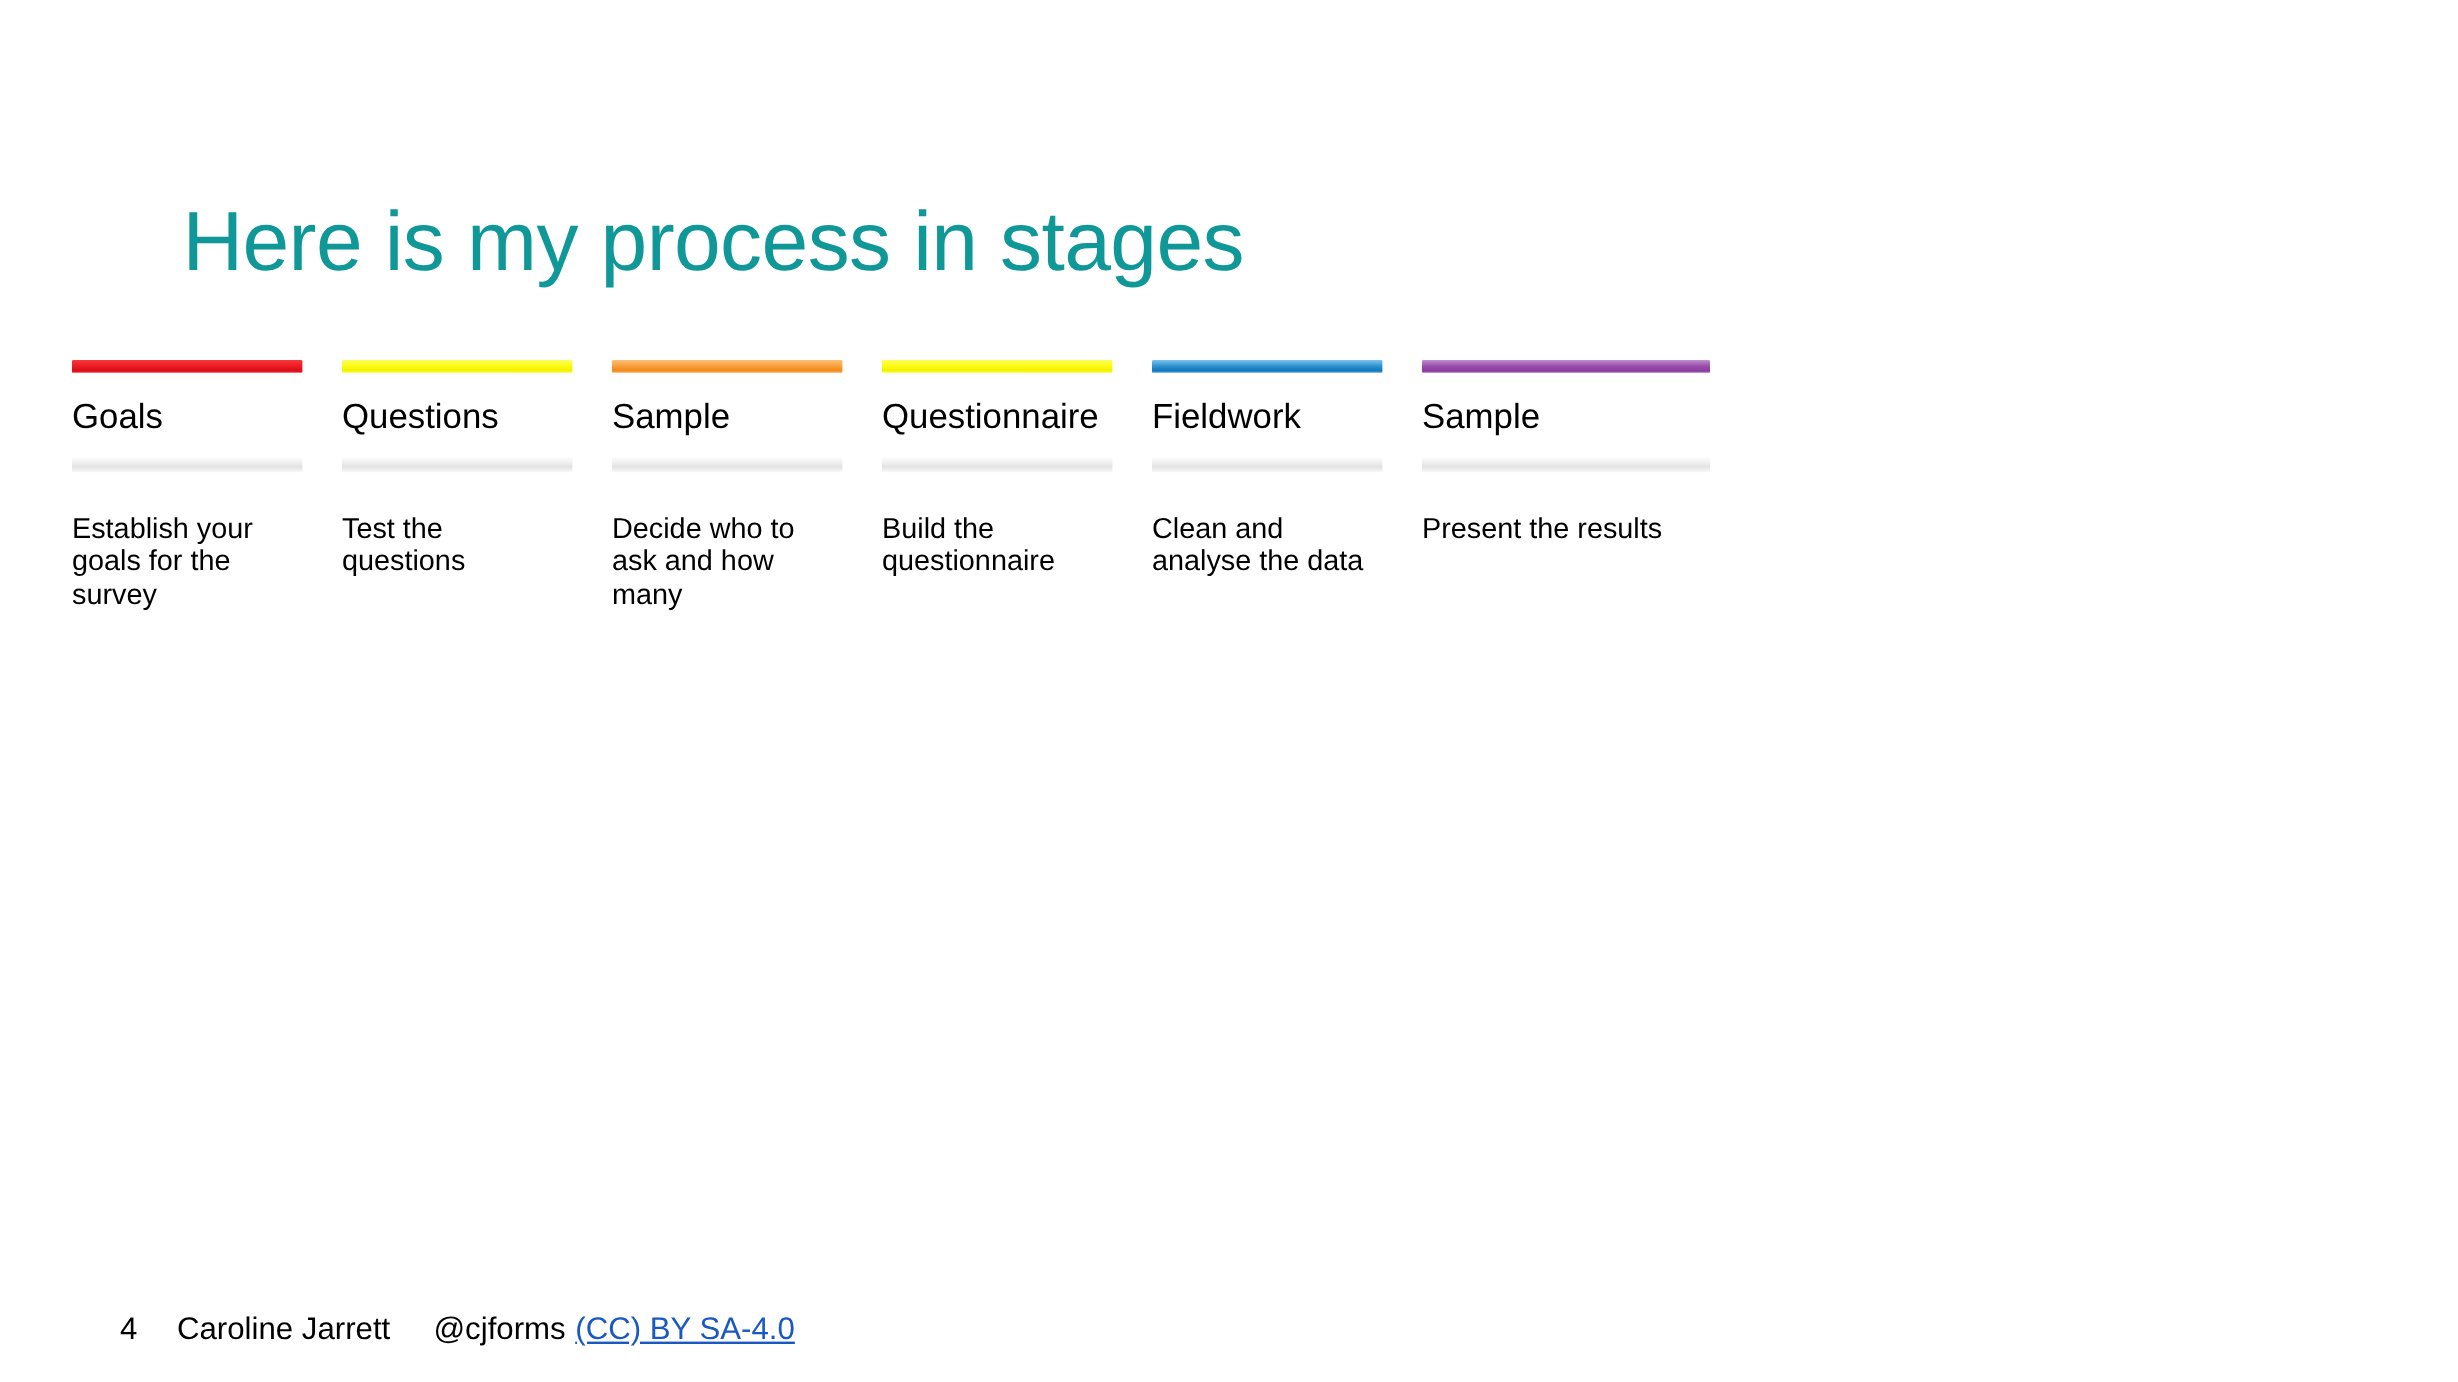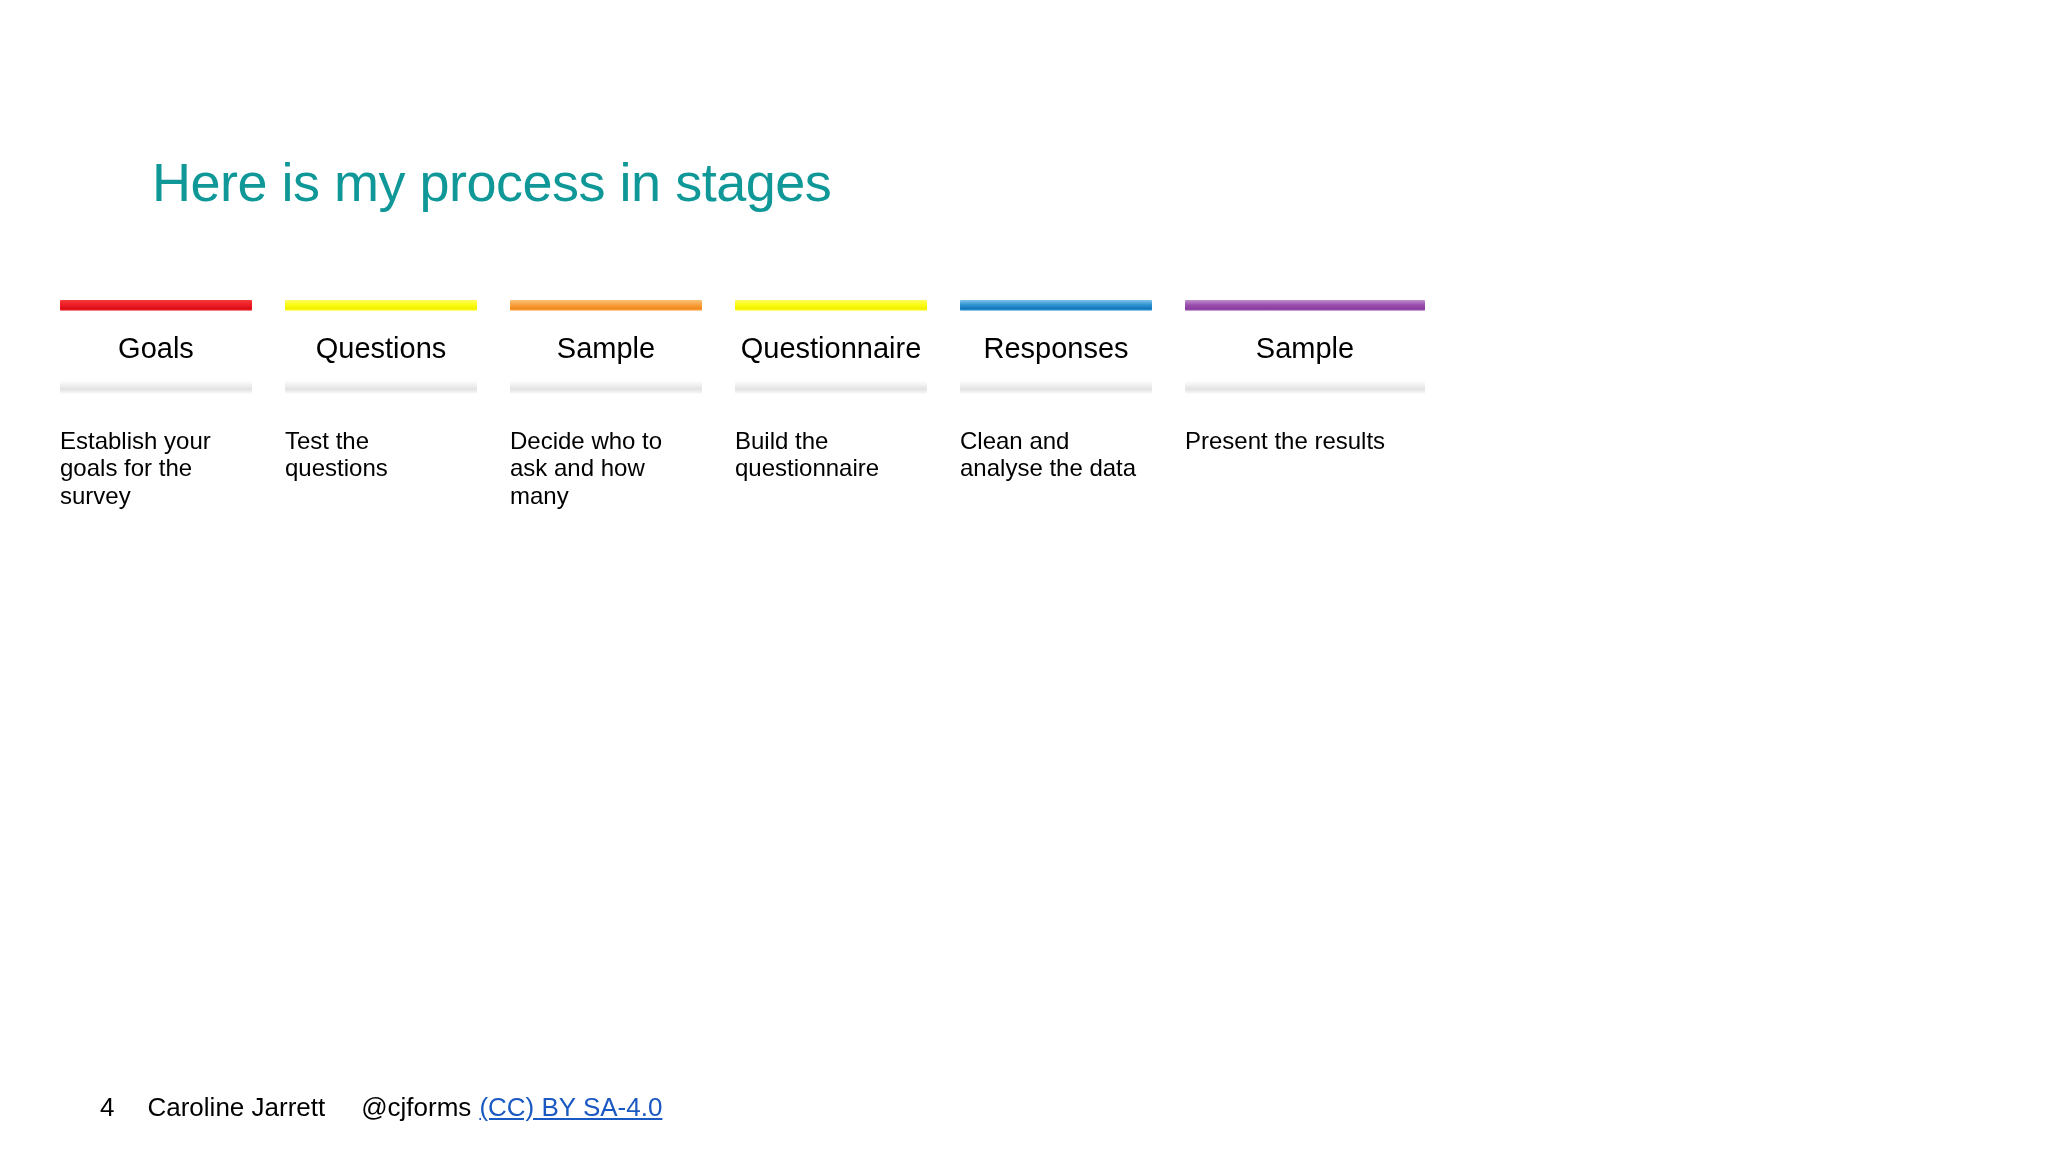--- a/index.html
+++ b/index.html
@@ -27,7 +27,7 @@
     left: 152px;
     top: 118px;
     width: 1500px;
-    font-size: 54px;
+    font-size: 70px;
     line-height: 1.05;
     font-weight: 400;
     color: #109898;

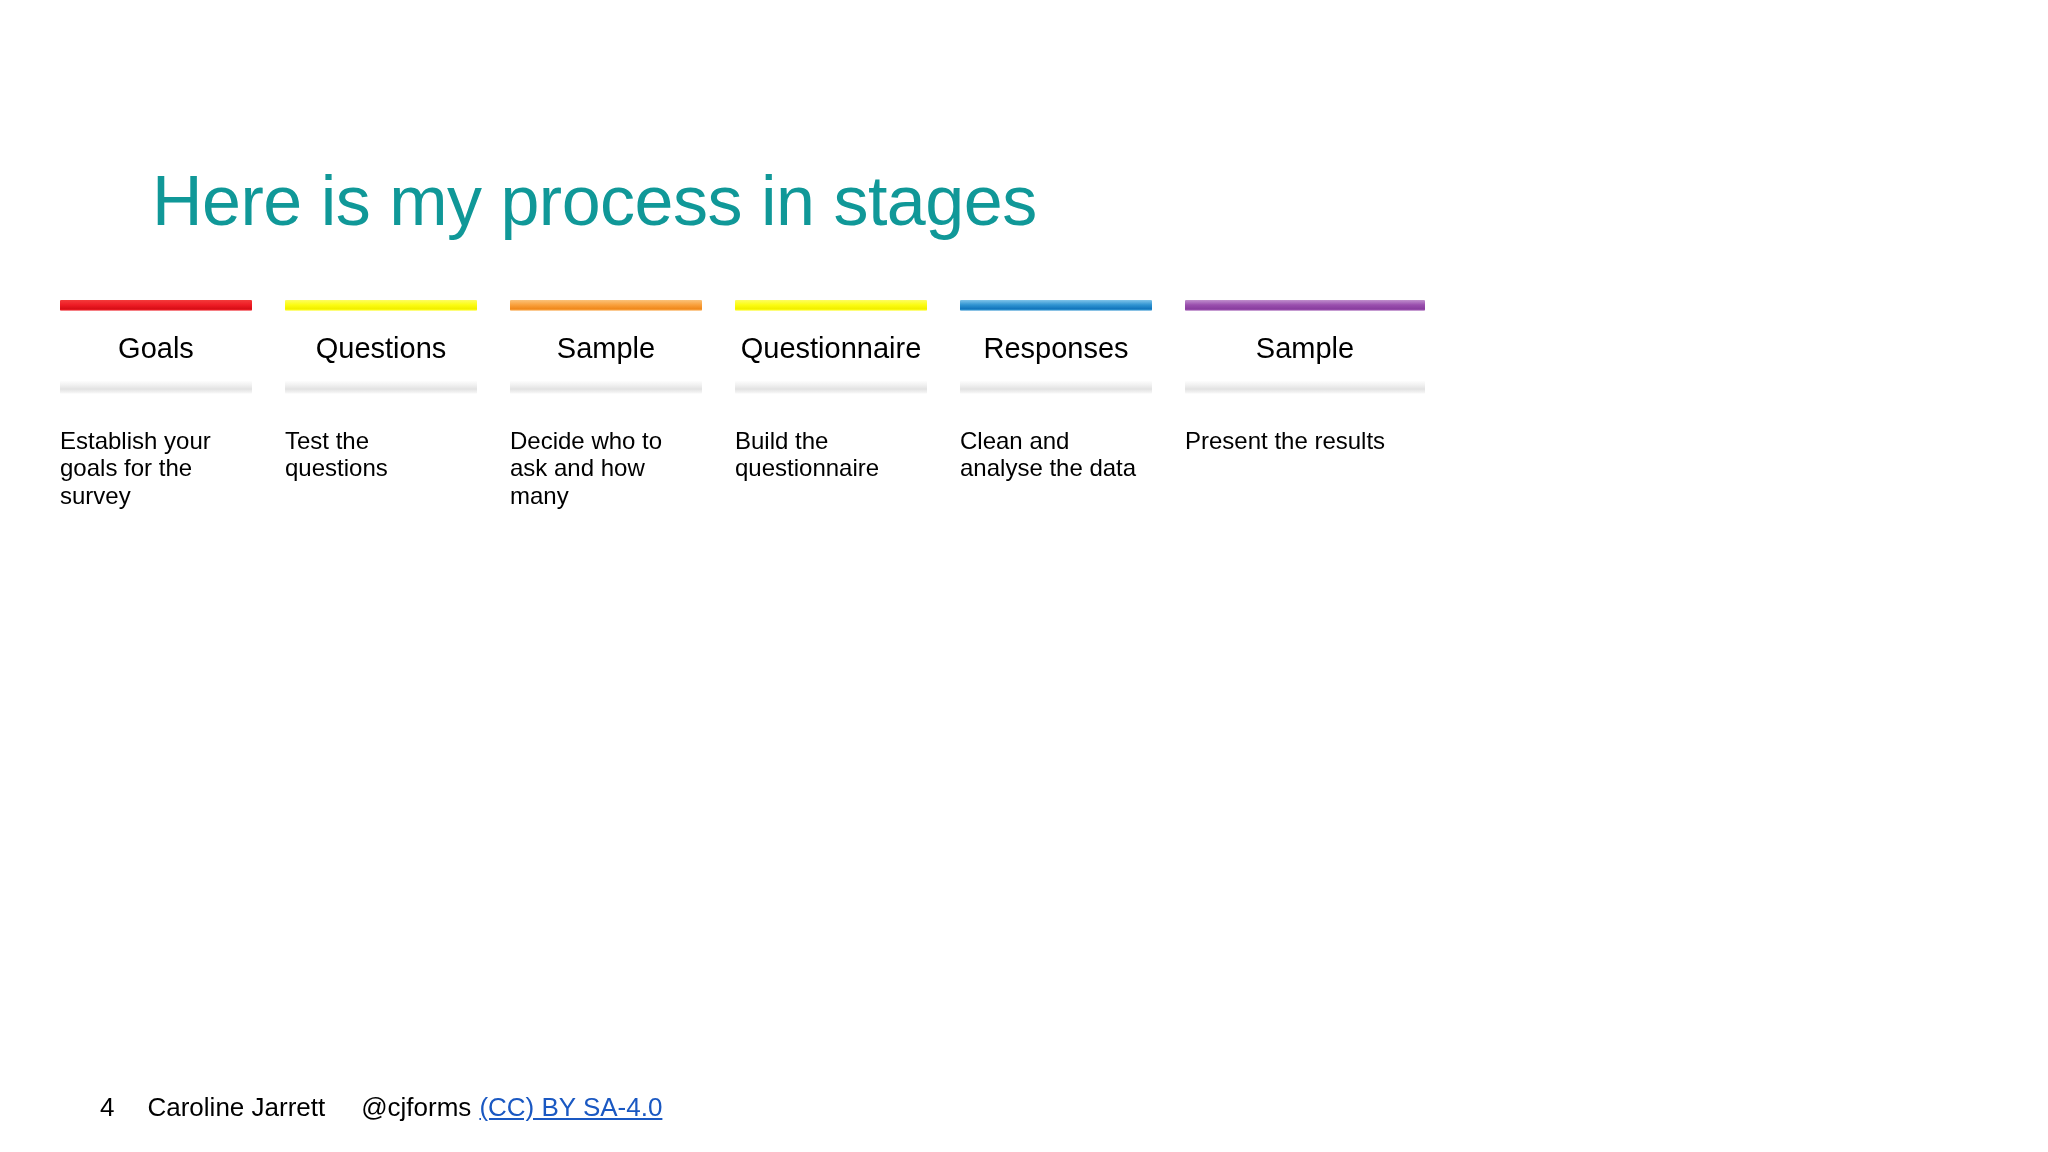--- a/index.html
+++ b/index.html
@@ -65,7 +65,6 @@
   }
 
   .stage-label {
-    text-align: center;
     font-size: 29px;
     line-height: 1;
     color: #000000;

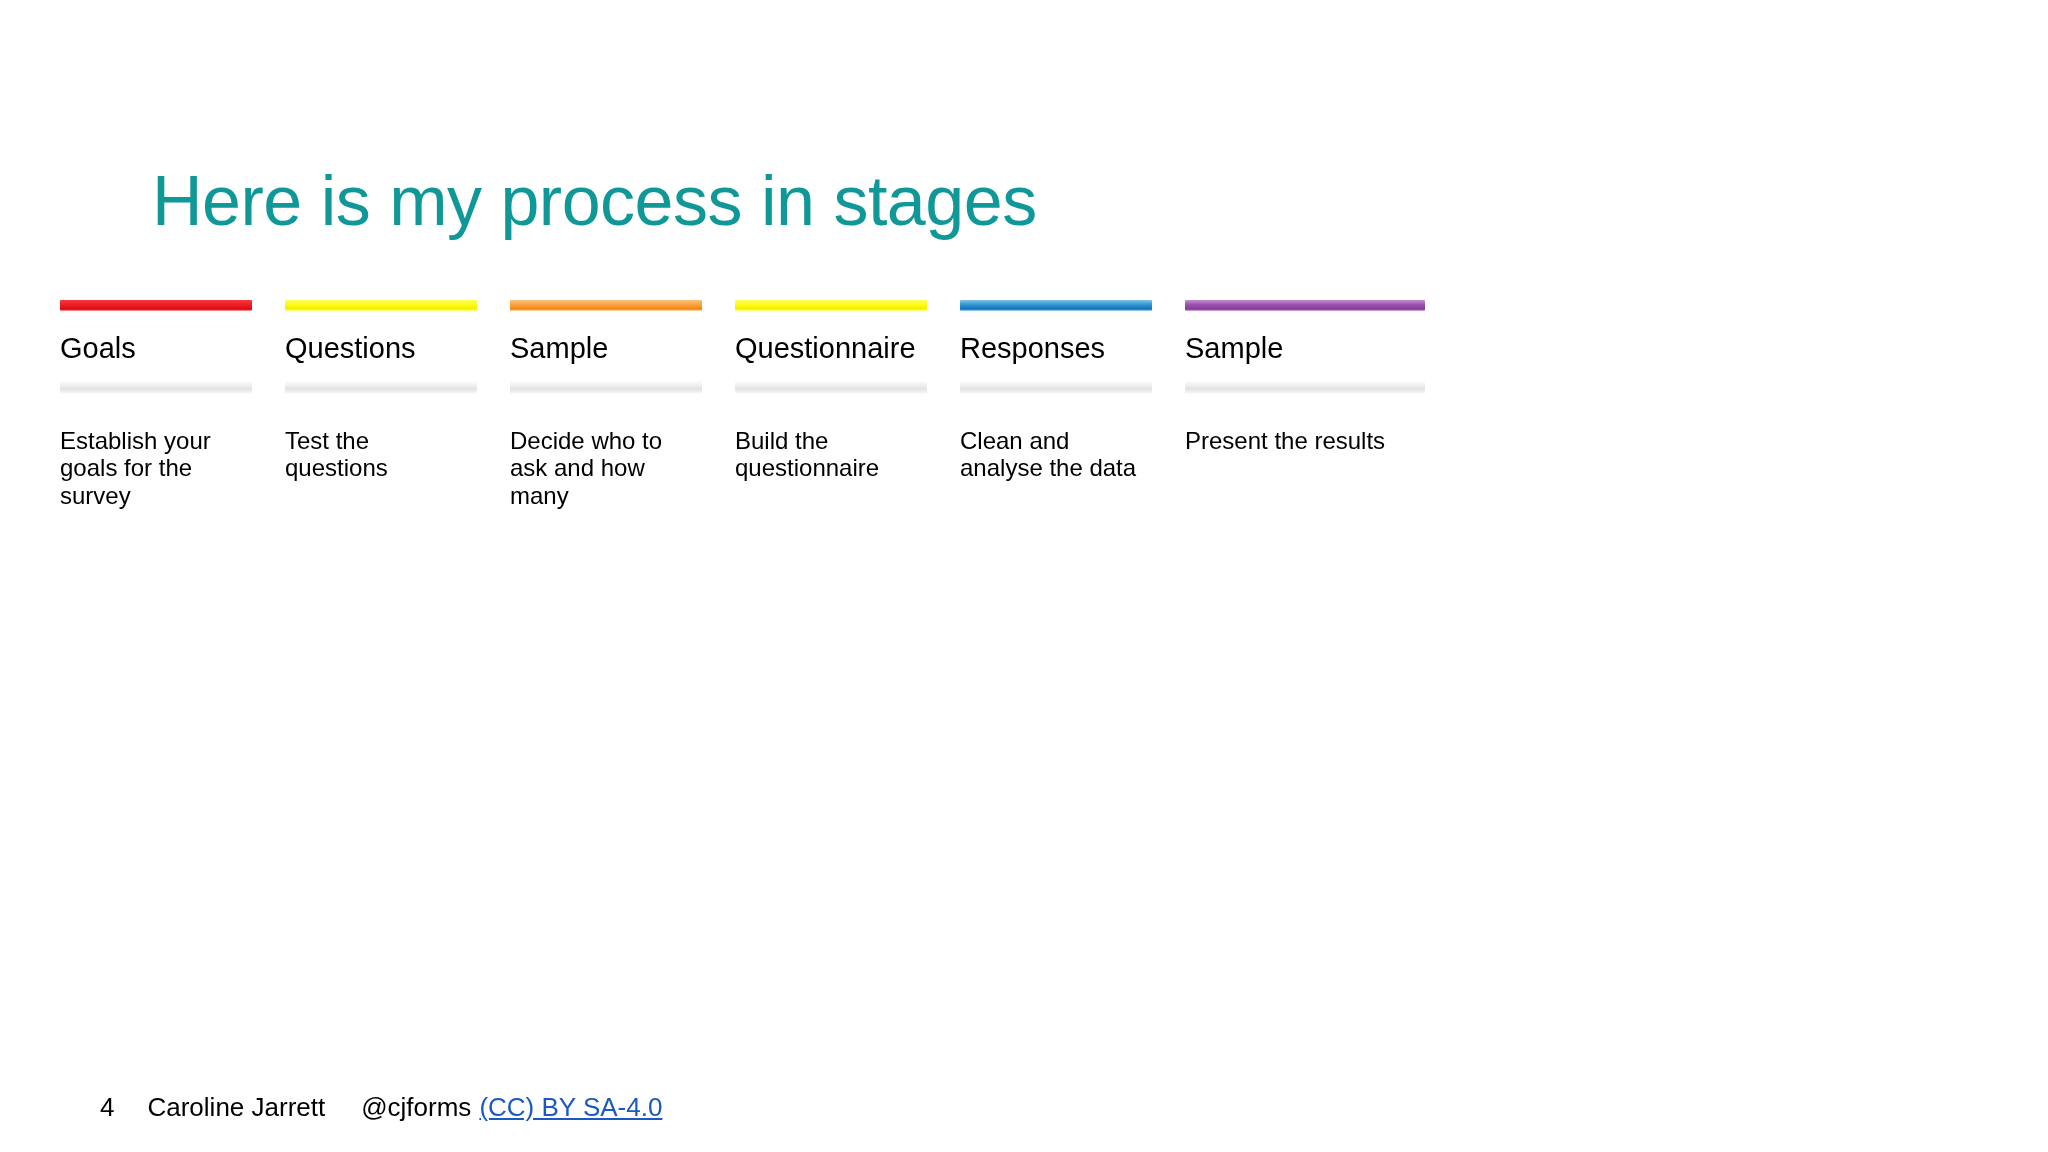--- a/index.html
+++ b/index.html
@@ -153,7 +153,7 @@
 
     <div class="stage">
       <div class="stage-topbar" style="background: linear-gradient(rgb(127, 196, 234) 0%, rgb(47, 147, 209) 45%, rgb(20, 119, 189) 78%, rgb(47, 147, 209) 92%, rgba(255, 255, 255, 0.85) 100%);"></div>
-      <div class="stage-label">Responses</div>
+      <div class="stage-label">Fieldwork</div>
       <div class="stage-underbar"></div>
       <div class="stage-body">Clean and analyse the data</div>
     </div>

